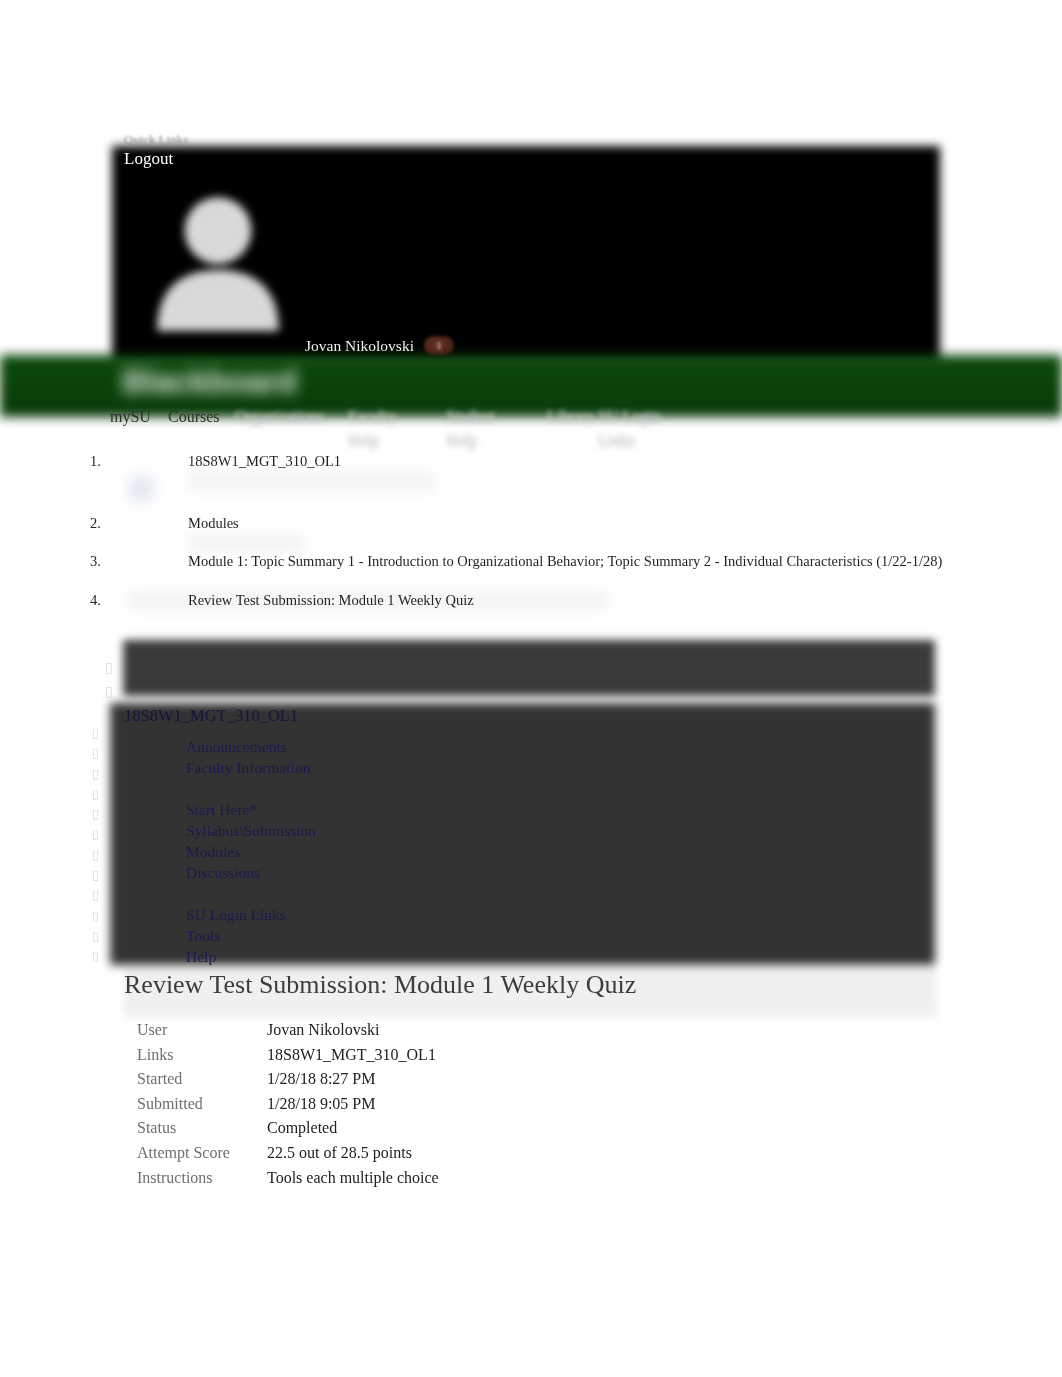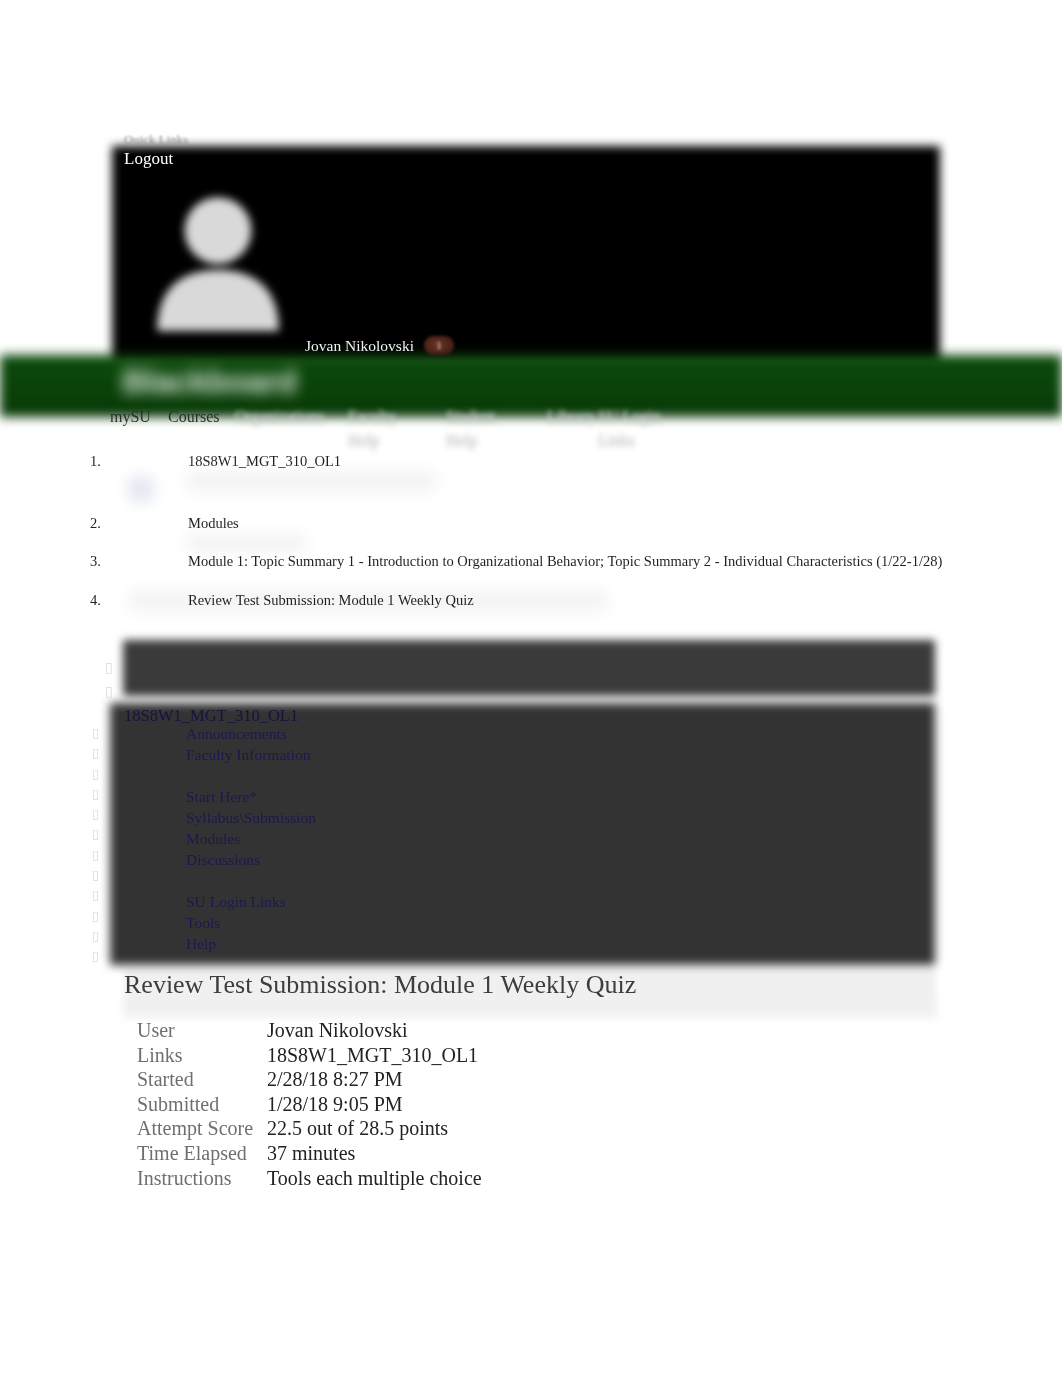--- a/index.html
+++ b/index.html
@@ -374,7 +374,7 @@
 <div id="course-menu-title">18S8W1_MGT_310_OL1</div>
 
 <div id="course-menu-links">
-  <a class="menu-link" href="#" style="text-decoration:none;color:inherit;">Announcements</a>
+  <a class="menu-link" href="#" style="text-decoration:none;color:inherit;margin-top:13px;">Announcements</a>
   <a class="menu-link" href="#" style="text-decoration:none;color:inherit;">Faculty Information</a>
   <span class="menu-link spacer"></span>
   <a class="menu-link" href="#" style="text-decoration:none;color:inherit;">Start Here*</a>

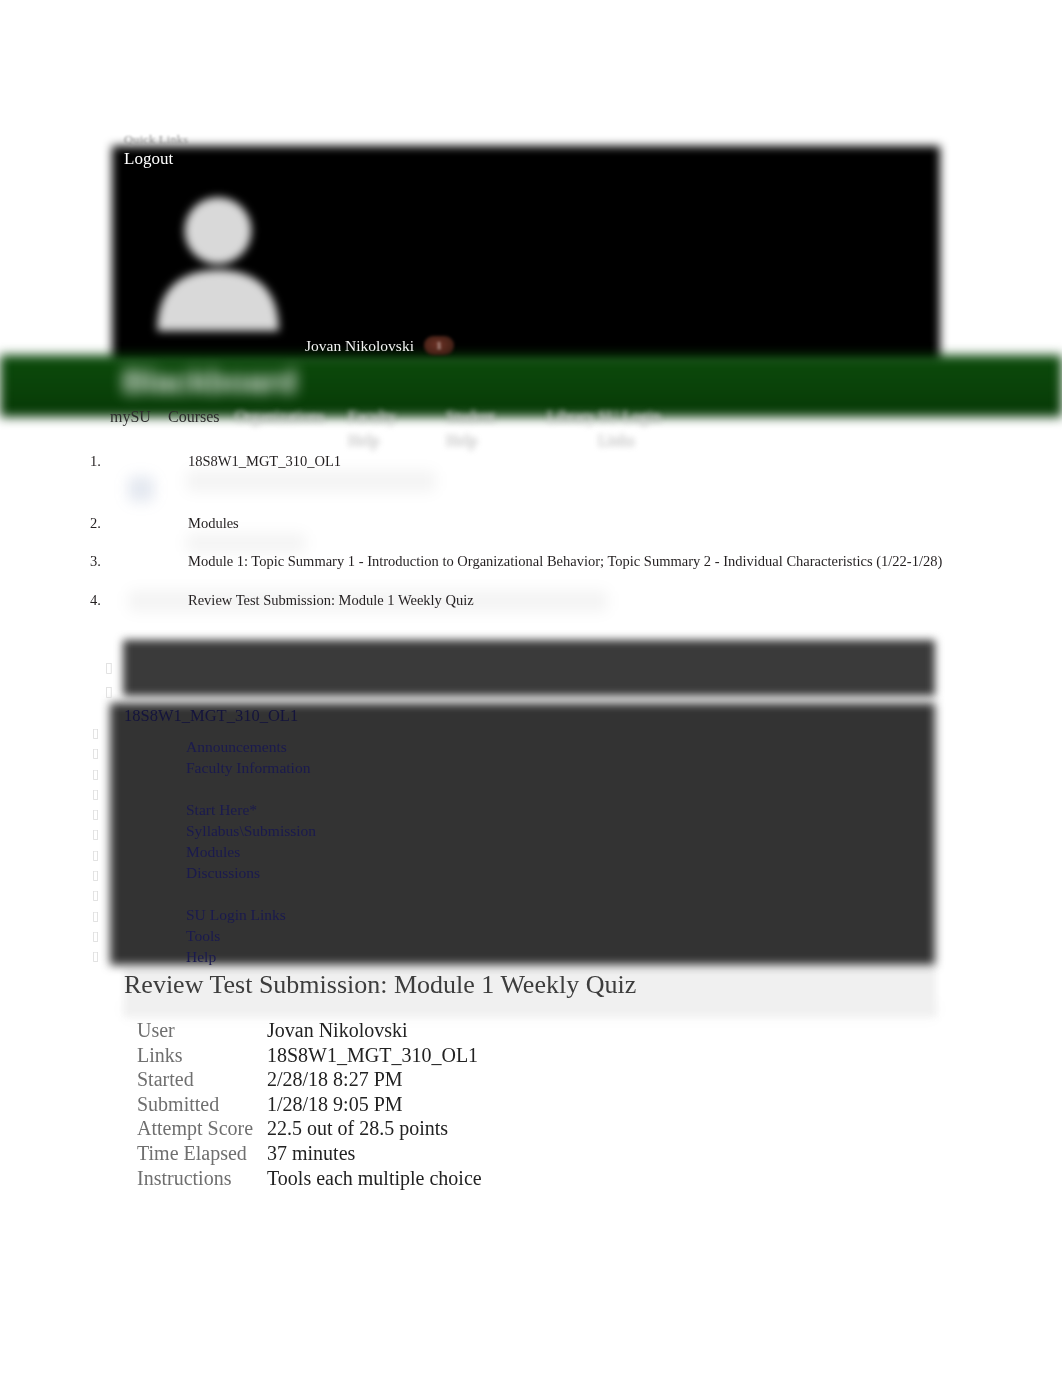--- a/index.html
+++ b/index.html
@@ -270,7 +270,7 @@
     padding: 0;
     height: 24.6px;
     vertical-align: top;
-    font-size: 20px;
+    font-size: 16px;
     line-height: 24.6px;
   }
   #details-table td.detail-label {

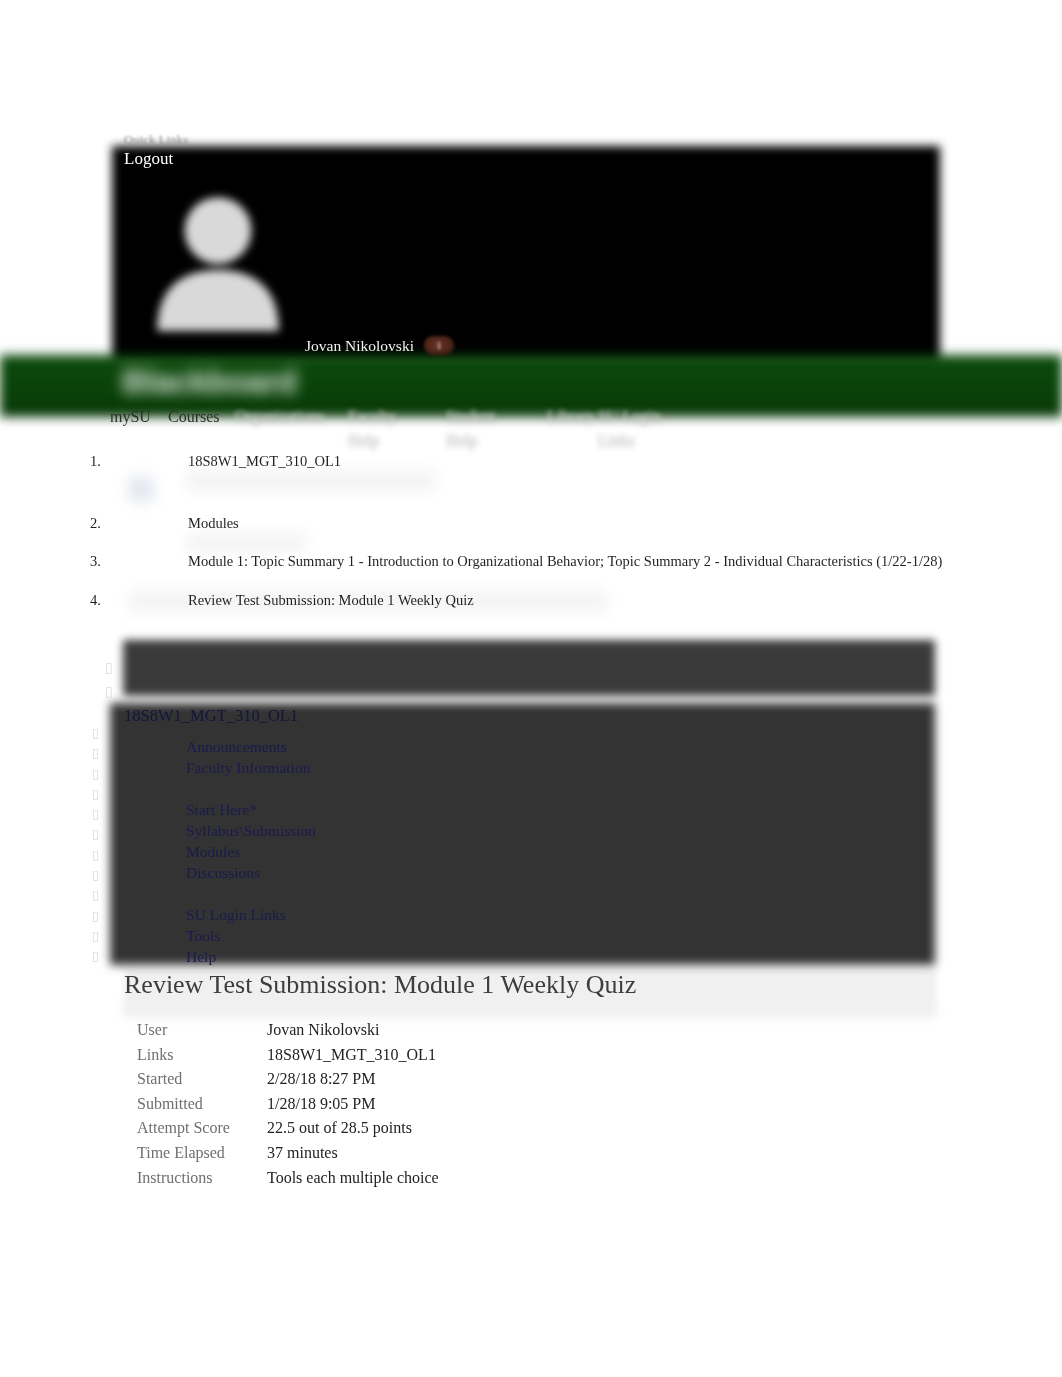--- a/index.html
+++ b/index.html
@@ -402,7 +402,7 @@
     </tr>
     <tr>
       <td class="detail-label">Started</td>
-      <td class="detail-value">2/28/18 8:27 PM</td>
+      <td class="detail-value">1/28/18 8:27 PM</td>
     </tr>
     <tr>
       <td class="detail-label">Submitted</td>

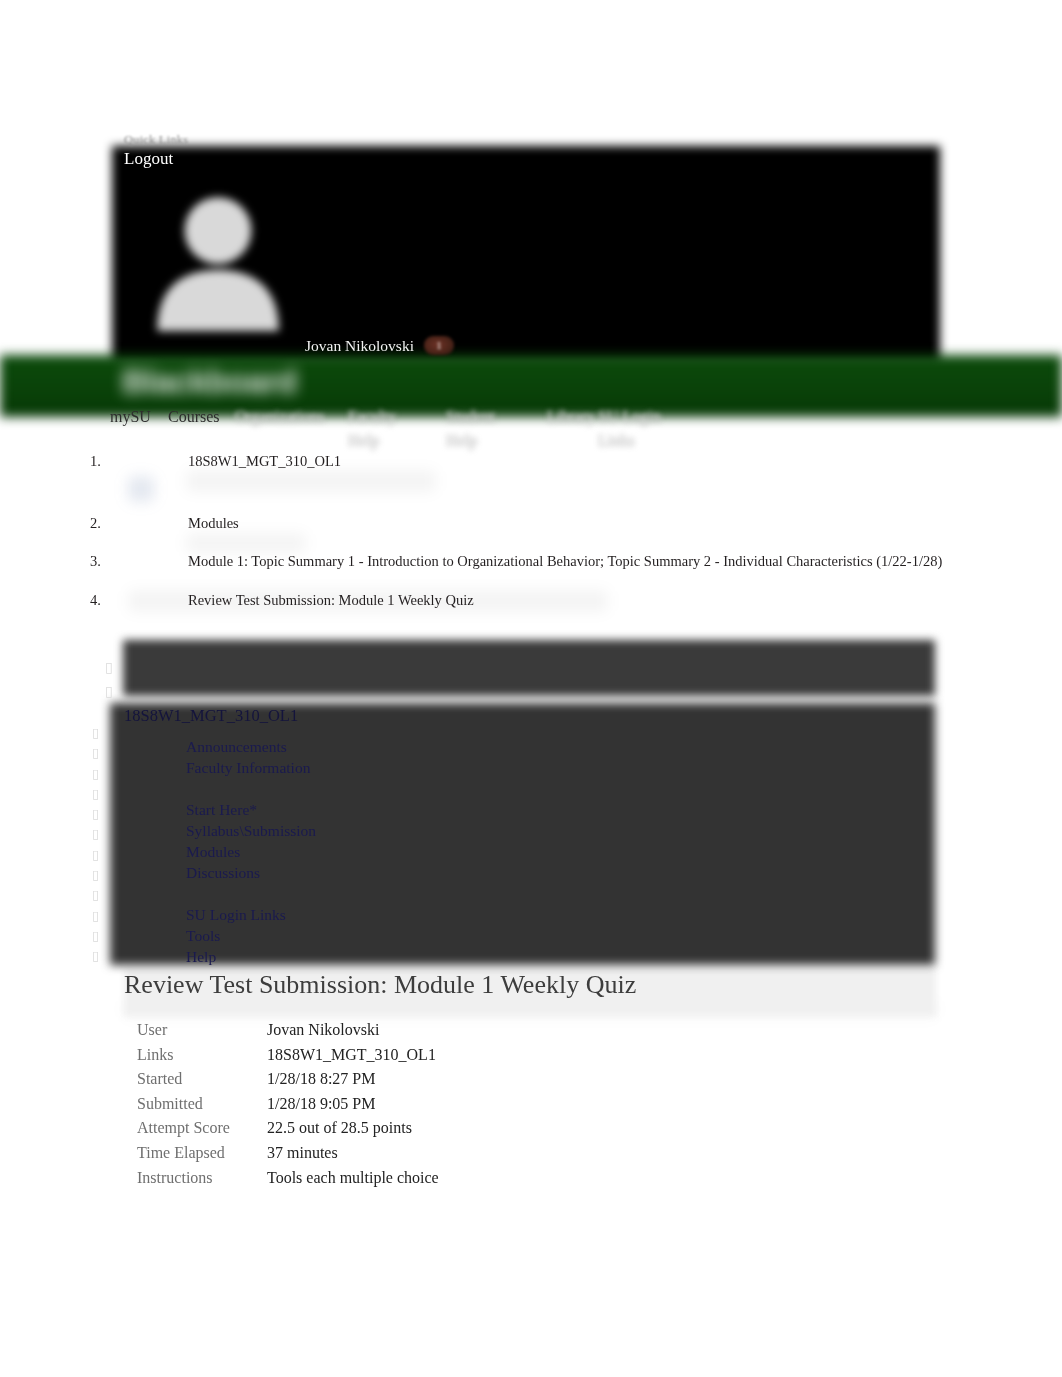--- a/index.html
+++ b/index.html
@@ -409,6 +409,10 @@
       <td class="detail-value">1/28/18 9:05 PM</td>
     </tr>
     <tr>
+      <td class="detail-label">Status</td>
+      <td class="detail-value">Completed</td>
+    </tr>
+    <tr>
       <td class="detail-label">Attempt Score</td>
       <td class="detail-value">22.5 out of 28.5 points</td>
     </tr>

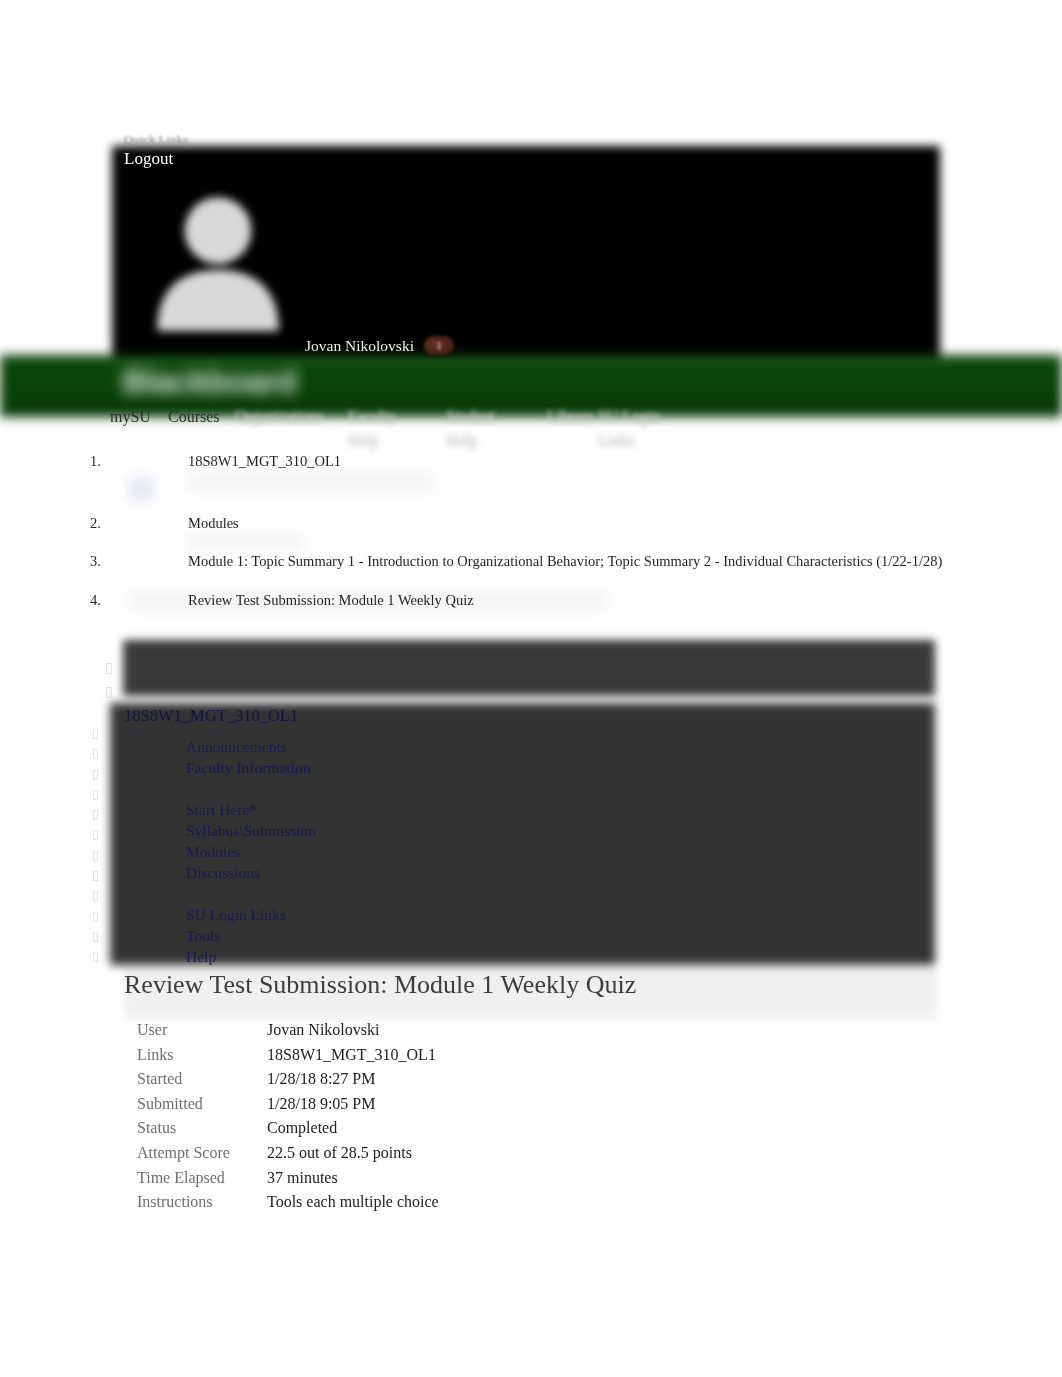--- a/index.html
+++ b/index.html
@@ -417,10 +417,6 @@
       <td class="detail-value">22.5 out of 28.5 points</td>
     </tr>
     <tr>
-      <td class="detail-label">Time Elapsed</td>
-      <td class="detail-value">37 minutes</td>
-    </tr>
-    <tr>
       <td class="detail-label">Instructions</td>
       <td class="detail-value">Tools each multiple choice</td>
     </tr>

